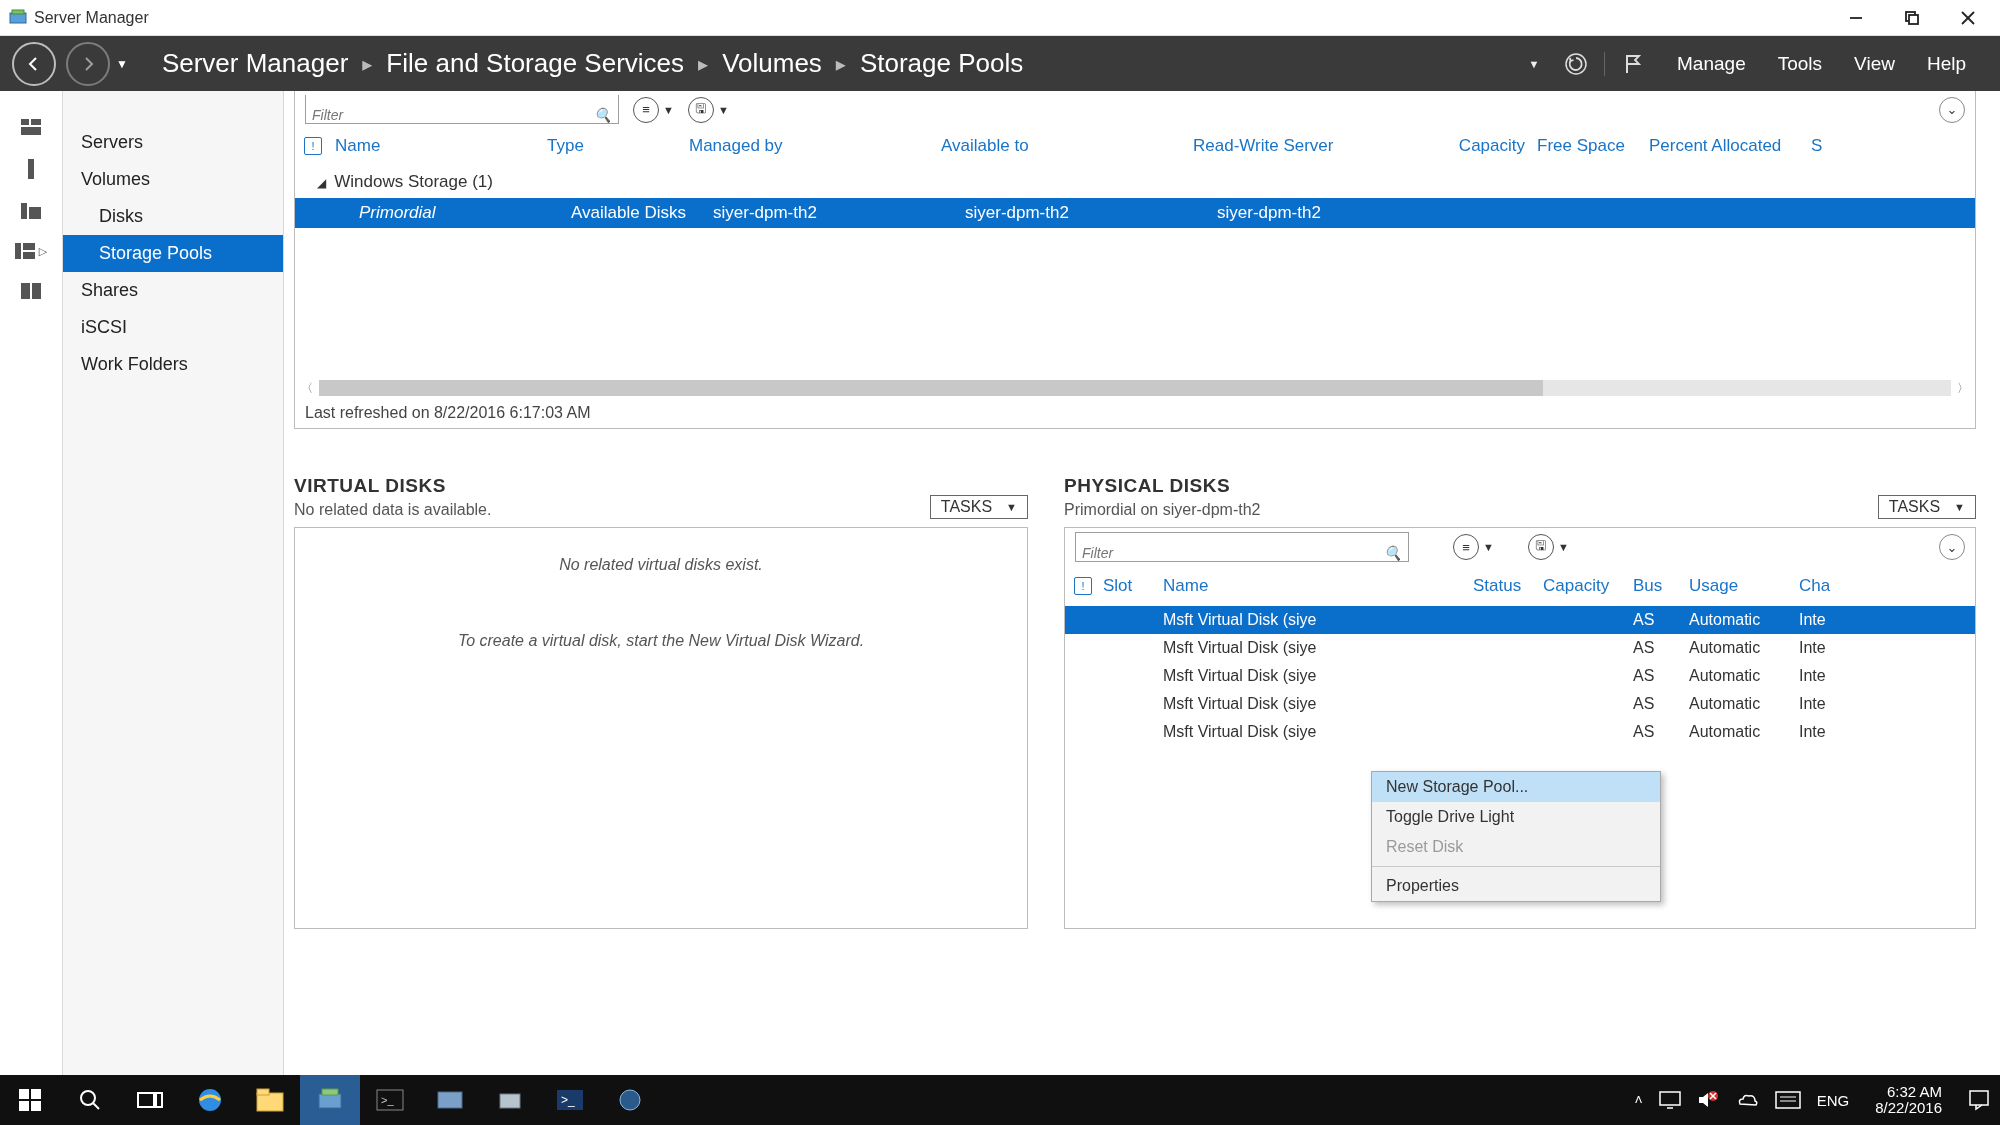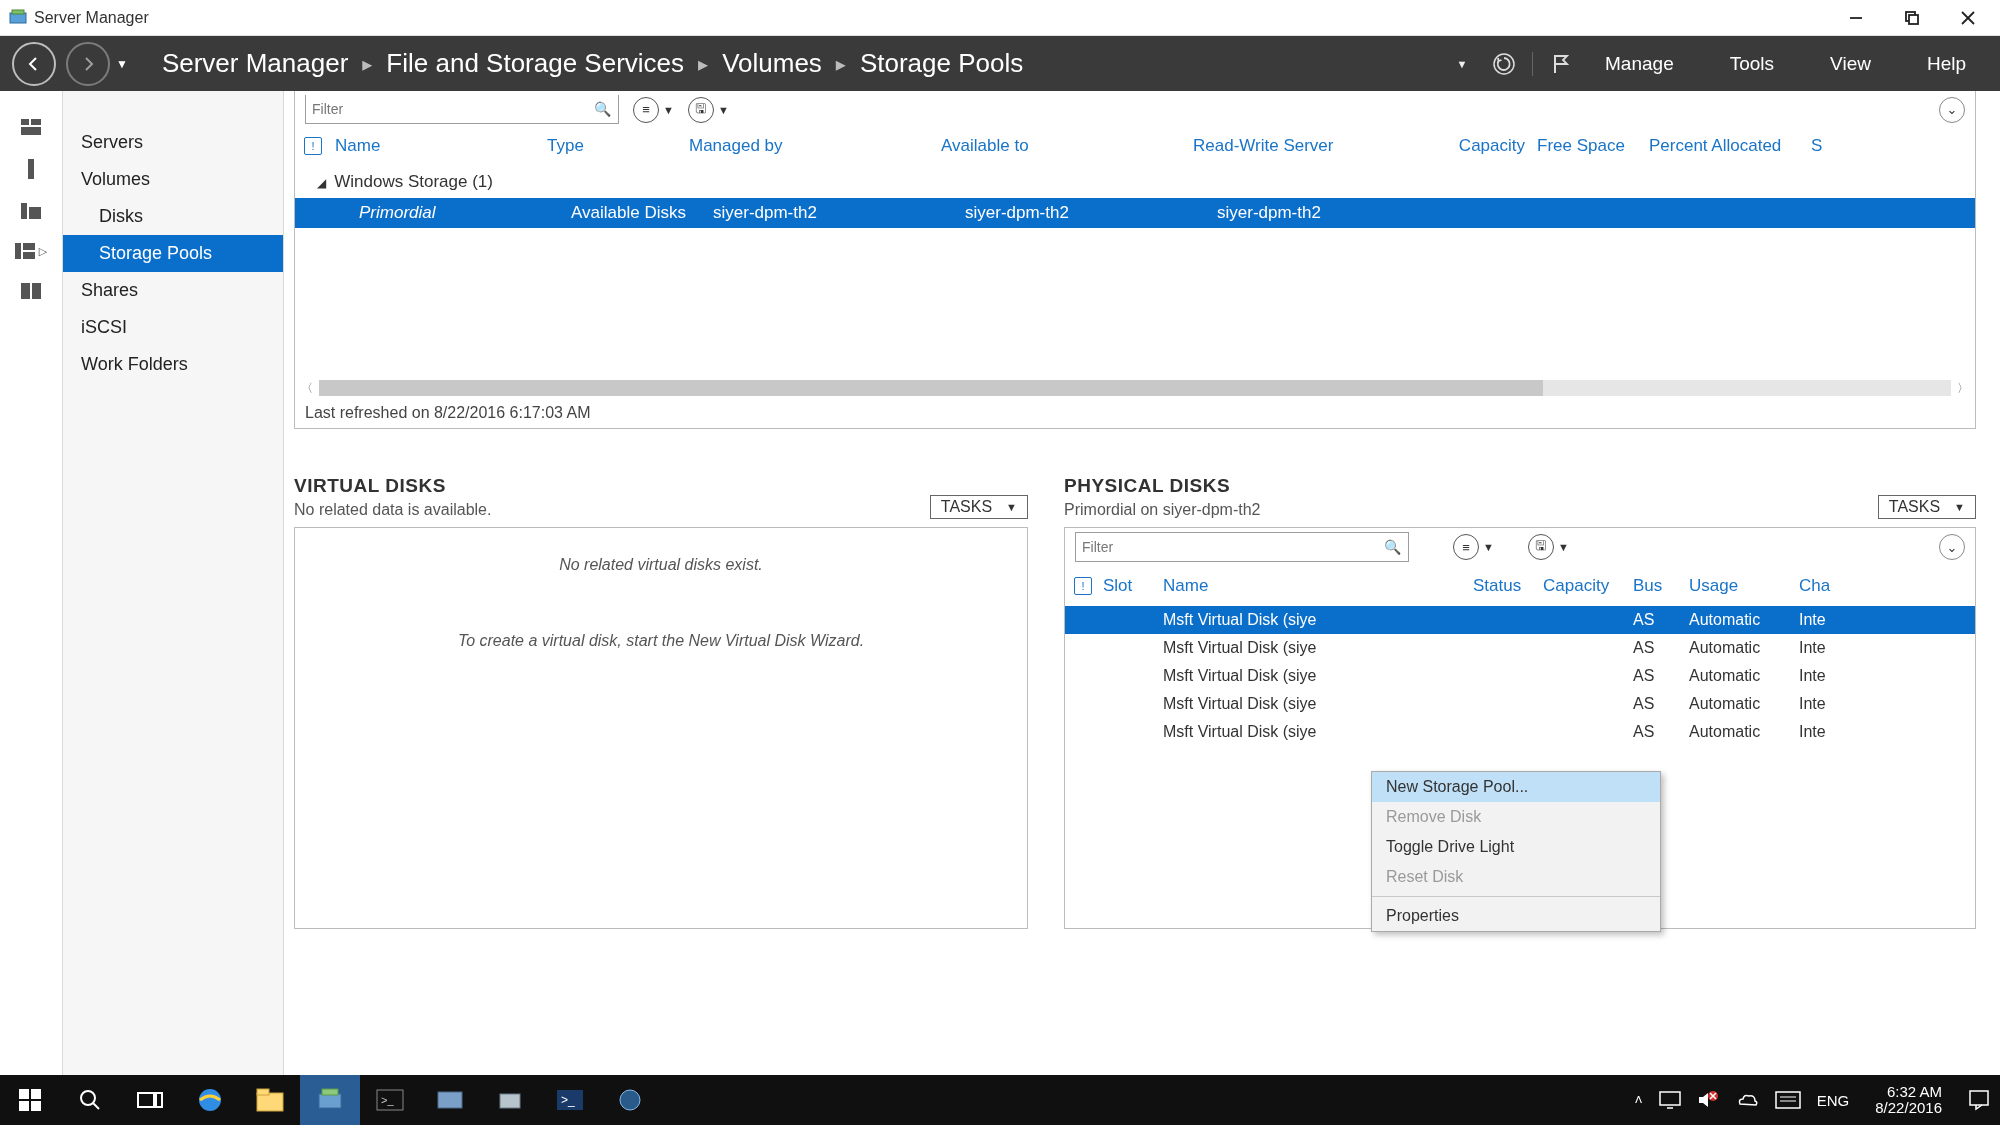--- a/index.html
+++ b/index.html
@@ -20,7 +20,7 @@
 .topicons{display:flex;align-items:center;gap:14px;margin-right:10px}
 .topicons .ic{width:28px;height:28px;display:flex;align-items:center;justify-content:center;color:#eee}
 .topicons .sepv{width:1px;height:24px;background:#666}
-.menus{display:flex;gap:56px;margin:0 22px 0 10px}
+.menus{display:flex;gap:32px;margin:0 22px 0 10px}
 .menus span{font-size:19px;color:#fff}
 .body{flex:1;display:flex;min-height:0}
 .leftstrip{width:62px;background:#fff;border-right:1px solid #d9d9d9;padding-top:26px;display:flex;flex-direction:column;align-items:center;gap:22px}

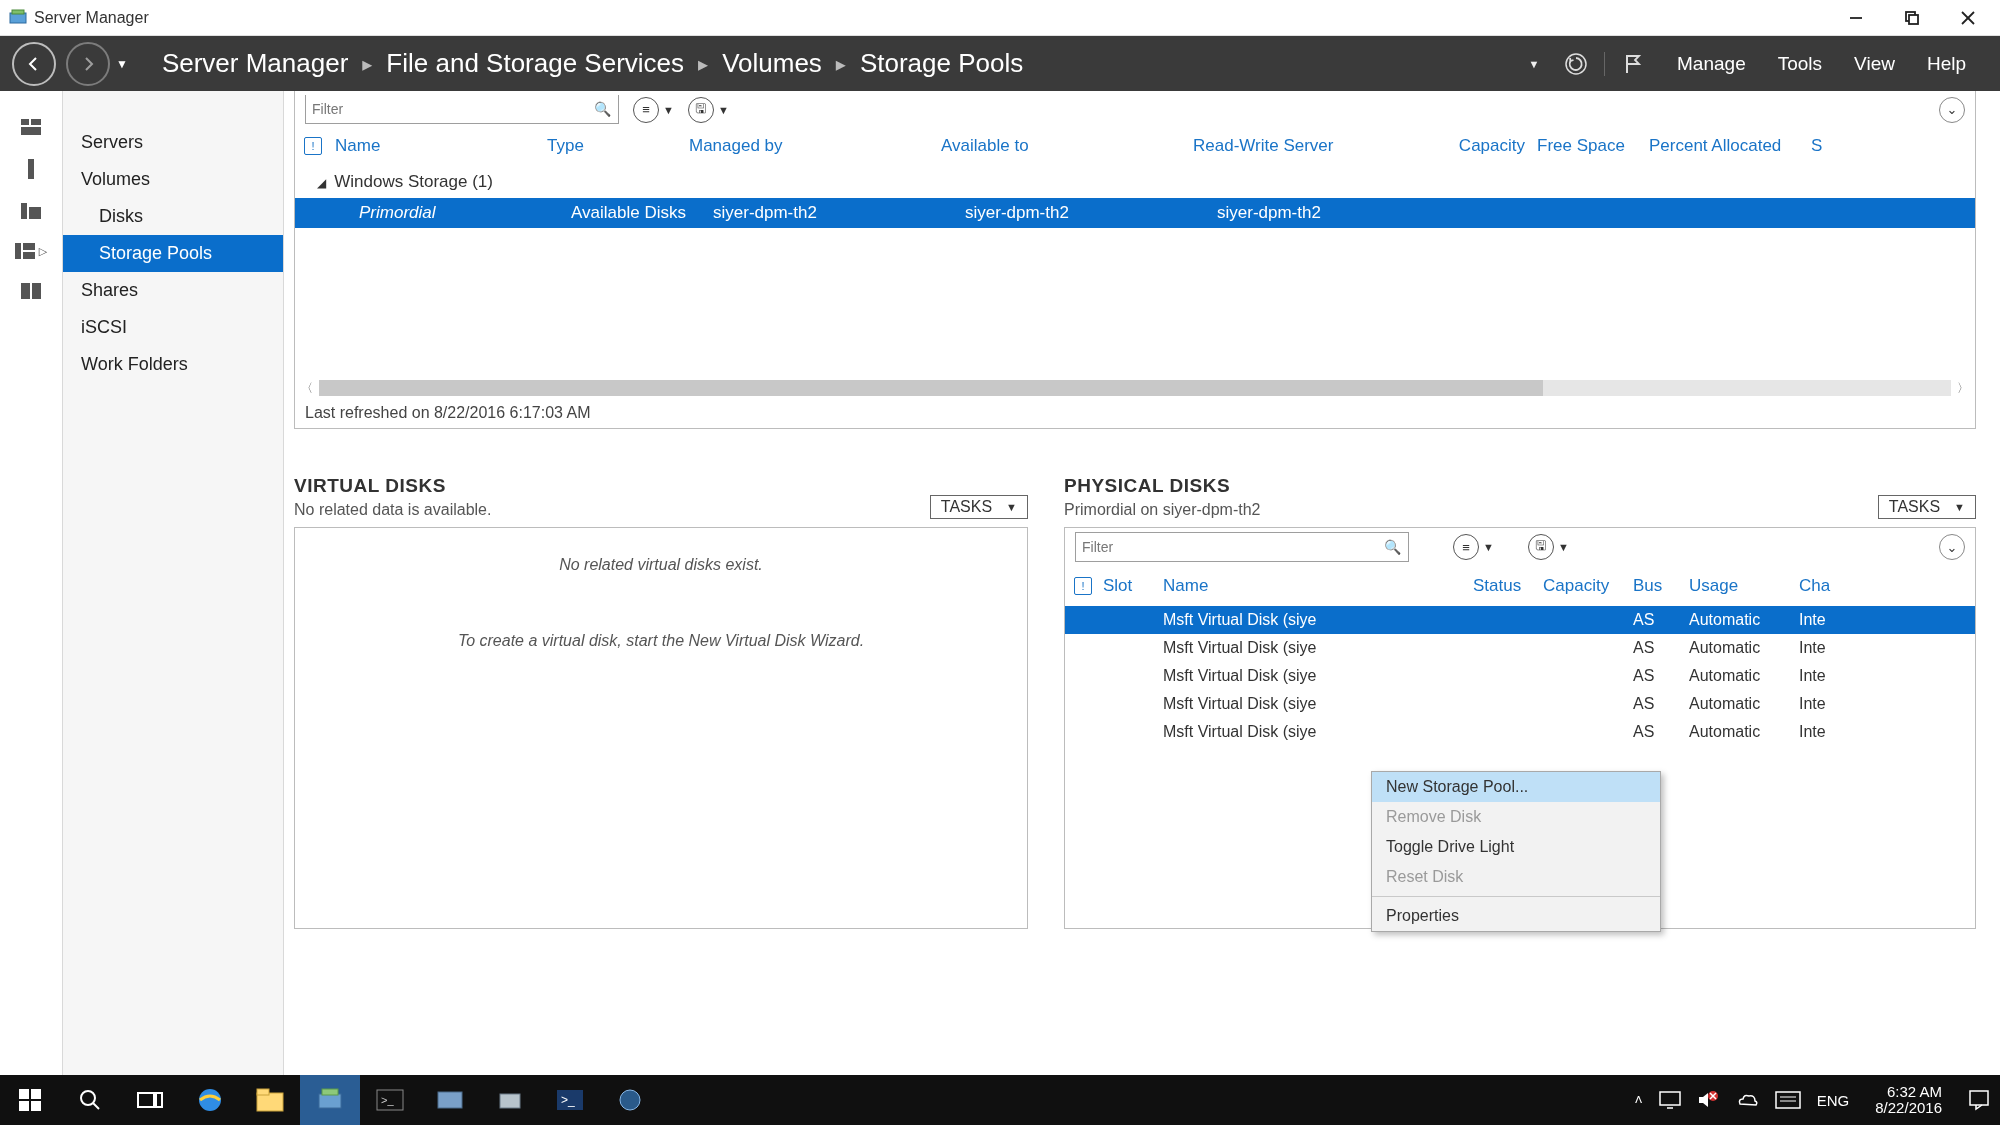--- a/index.html
+++ b/index.html
@@ -33,7 +33,7 @@
 .content{flex:1;padding:0 24px 0 10px;overflow:hidden;position:relative}
 .pane{border:1px solid #bcbcbc;background:#fff}
 .filterbar{display:flex;align-items:center;gap:14px;padding:4px 10px}
-.filterbox{border:1px solid #9e9e9e;height:28px;width:300px;display:flex;align-items:center;padding:0 6px;color:#777;}
+.filterbox{border:1px solid #9e9e9e;height:28px;width:300px;display:flex;align-items:flex-end;padding:0 6px;color:#777;font-style:italic}
 .filterbox .mag{margin-left:auto;color:#222}
 .roundbtn{width:24px;height:24px;border:1.5px solid #555;border-radius:50%;display:flex;align-items:center;justify-content:center;font-size:13px;color:#333}
 .dd-caret{font-size:11px;margin-left:4px}

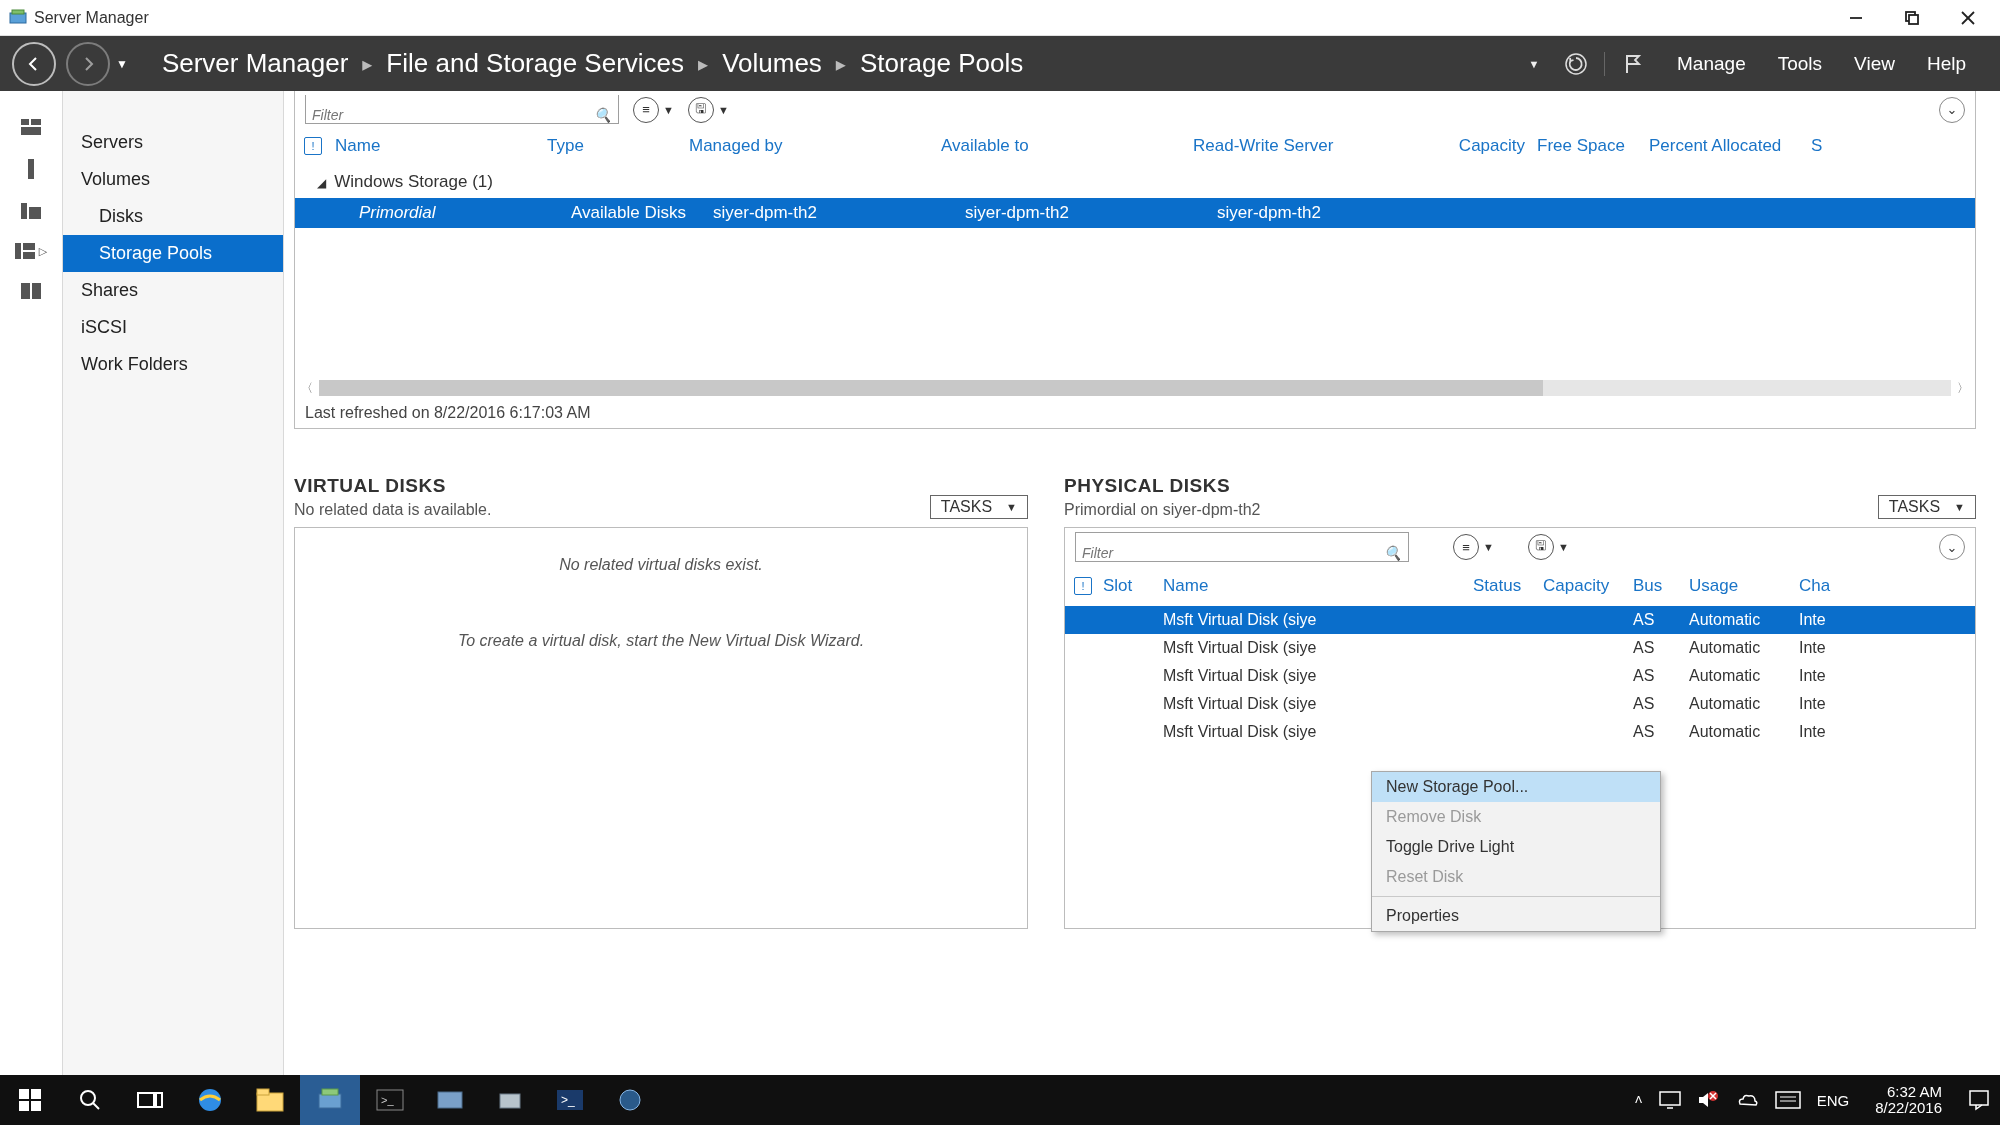--- a/index.html
+++ b/index.html
@@ -374,7 +374,6 @@
 
       <div class="ctxmenu" id="ctxmenu" style="left:1087px;top:680px">
           <div class="mi hl">New Storage Pool...</div>
-          <div class="mi dis">Remove Disk</div>
           <div class="mi">Toggle Drive Light</div>
           <div class="mi dis">Reset Disk</div>
           <div class="sep"></div>

